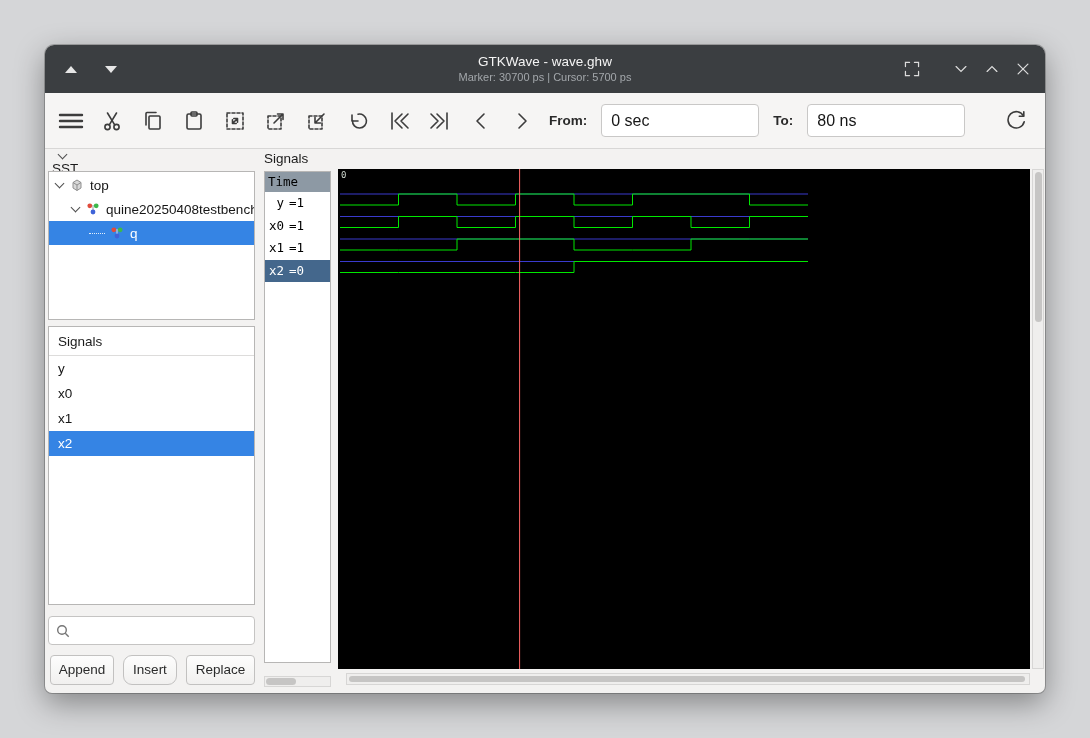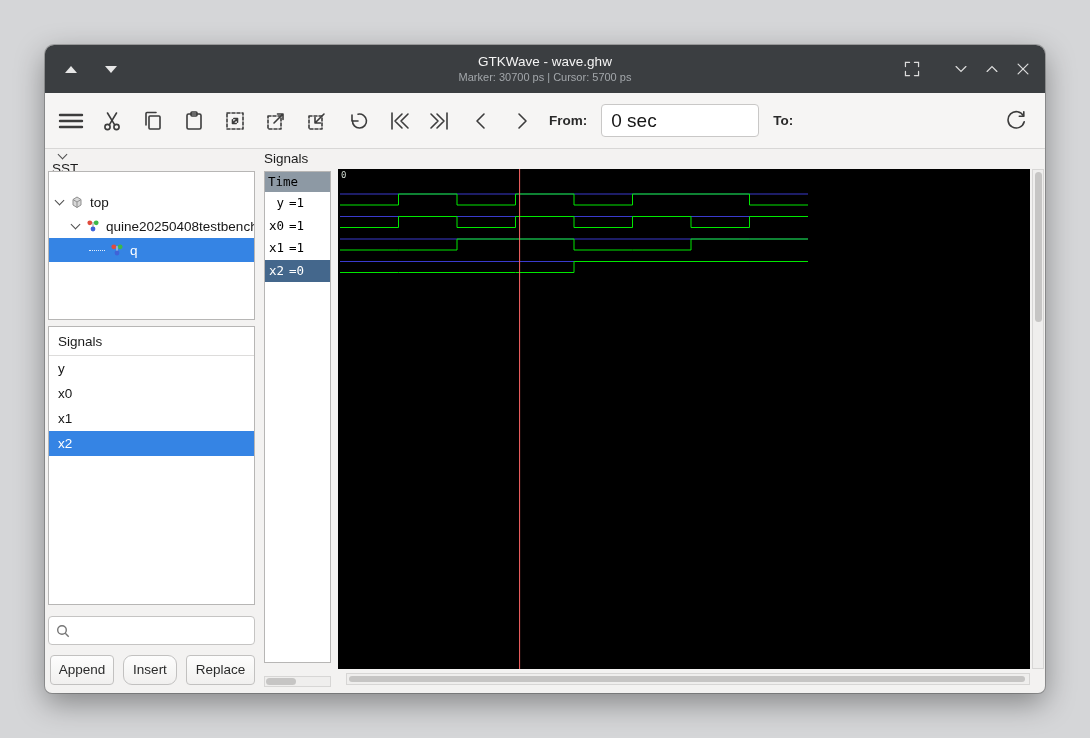--- a/index.html
+++ b/index.html
@@ -40,7 +40,7 @@
   .range-label { font-size:13.5px; color:#2a2a2a;font-weight:bold; }
   .range-input {
     width:158px; height:33px; border:1px solid #c9c8c7; border-radius:4px;
-    background:#fff; font-family:"Liberation Sans", sans-serif; font-size:19px;
+    background:#fff; font-family:"Liberation Sans", sans-serif; font-size:16px;
     padding:0 9px; color:#161616;
   }
   .reload-btn { margin-left:auto; margin-right:4px; }

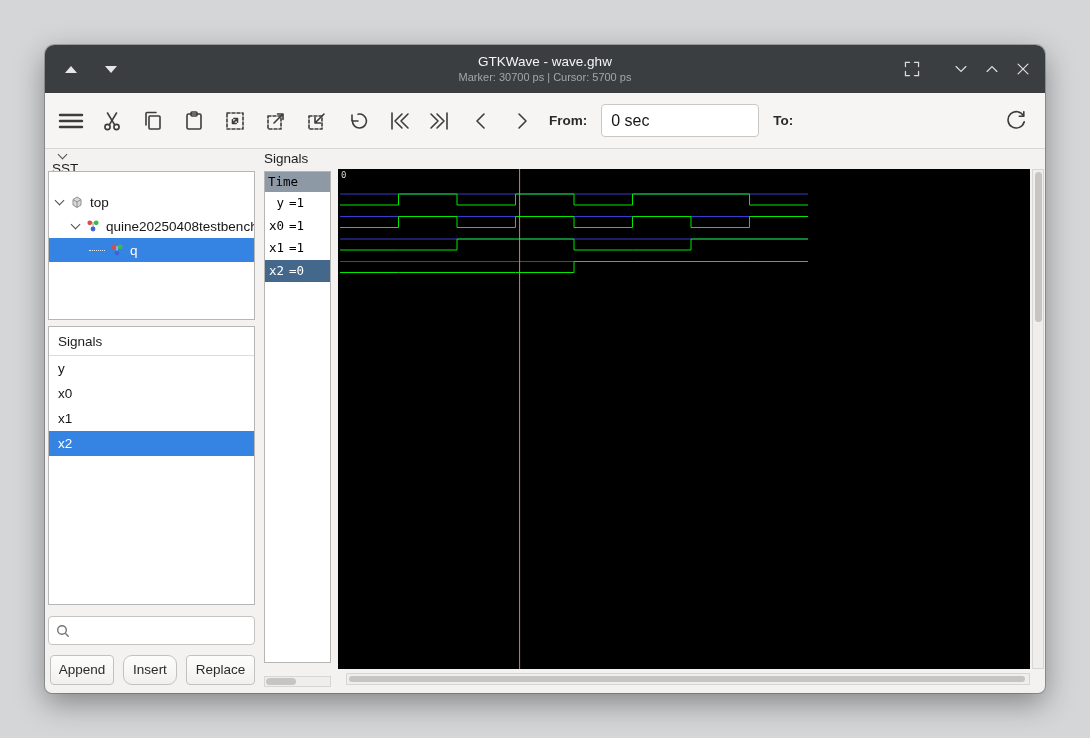--- a/index.html
+++ b/index.html
@@ -205,6 +205,7 @@
     <span class="range-label">From:</span>
     <input class="range-input" value="0 sec" style="">
     <span class="range-label">To:</span>
+    <input class="range-input" value="80 ns" style="">
     <div class="tool-btn reload-btn">
       <svg width="24" height="24" viewBox="0 0 24 24">
           <path d="M19.5 7 A 8.2 8.2 0 1 0 20.2 12.8"></path>

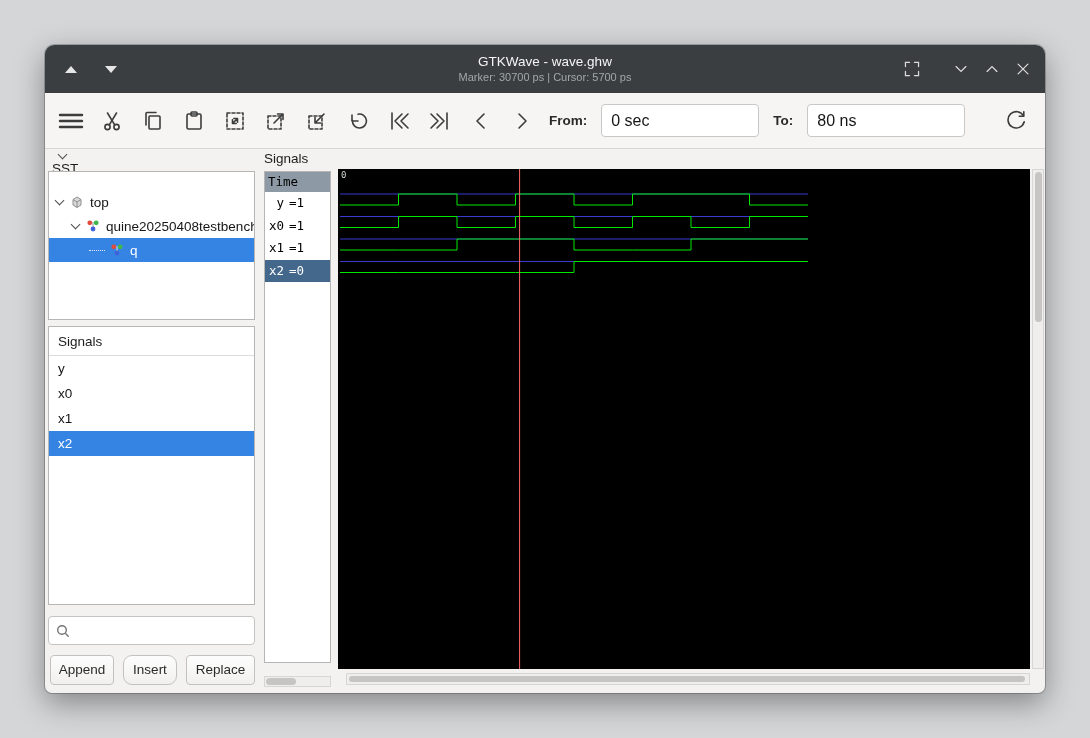--- a/index.html
+++ b/index.html
@@ -221,7 +221,7 @@
       <span>SST</span>
     </div>
 
-    <div class="panel" style="left:2px; top:22px; width:207px; height:149px; padding-top:18px;">
+    <div class="panel" style="left:2px; top:22px; width:207px; height:149px; padding-top:1px;">
       <div class="tree-row" style="padding-left:6px;">
         <span class="chev"></span>
         <svg class="ticon" width="14" height="14" viewBox="0 0 14 14">

